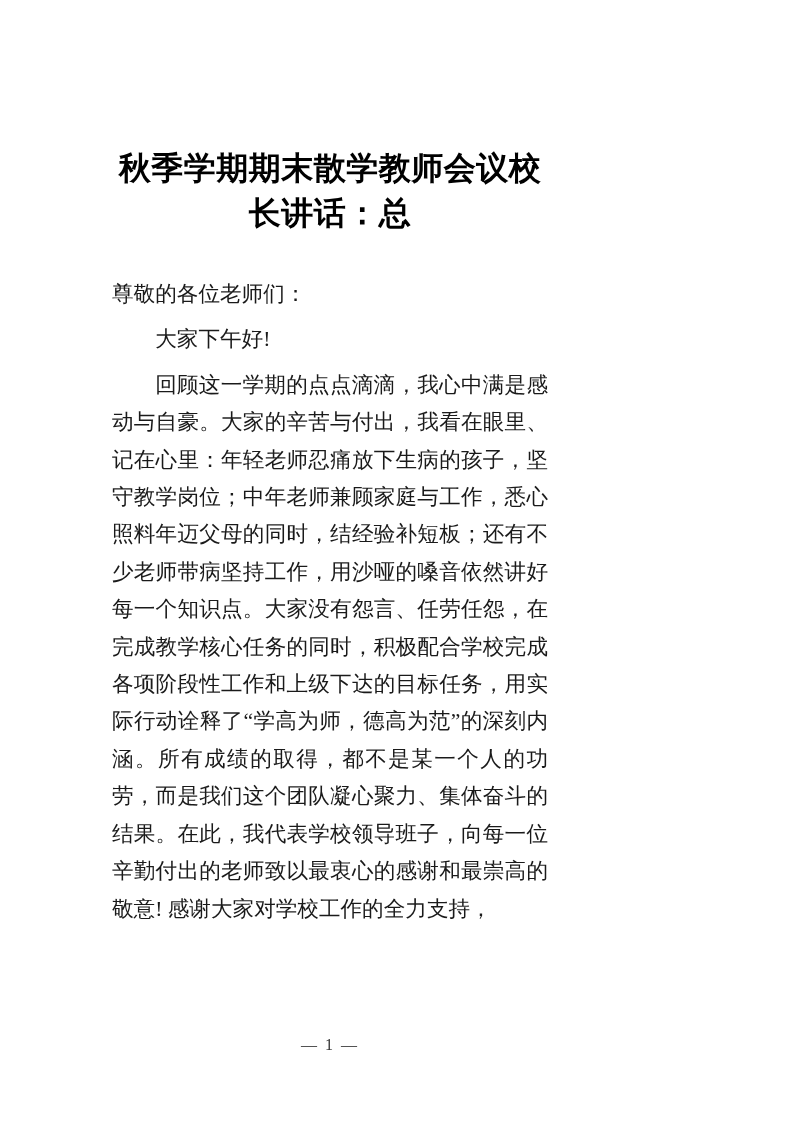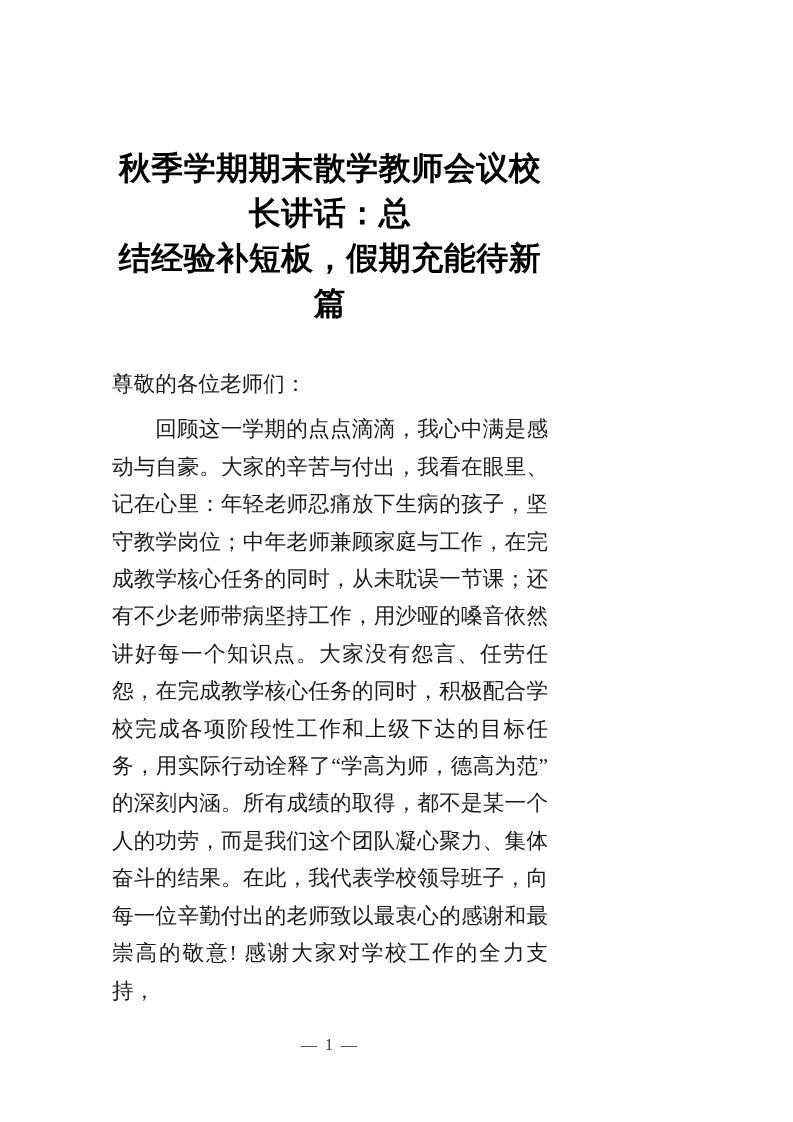--- a/index.html
+++ b/index.html
@@ -63,7 +63,6 @@
 
   <h1 class="doc-title">
     <span class="t-line">秋季学期期末散学教师会议校长讲话：总</span>
-    <span class="t-line">结经验补短板，假期充能待新篇</span>
   </h1>
 
   <div class="doc-body">

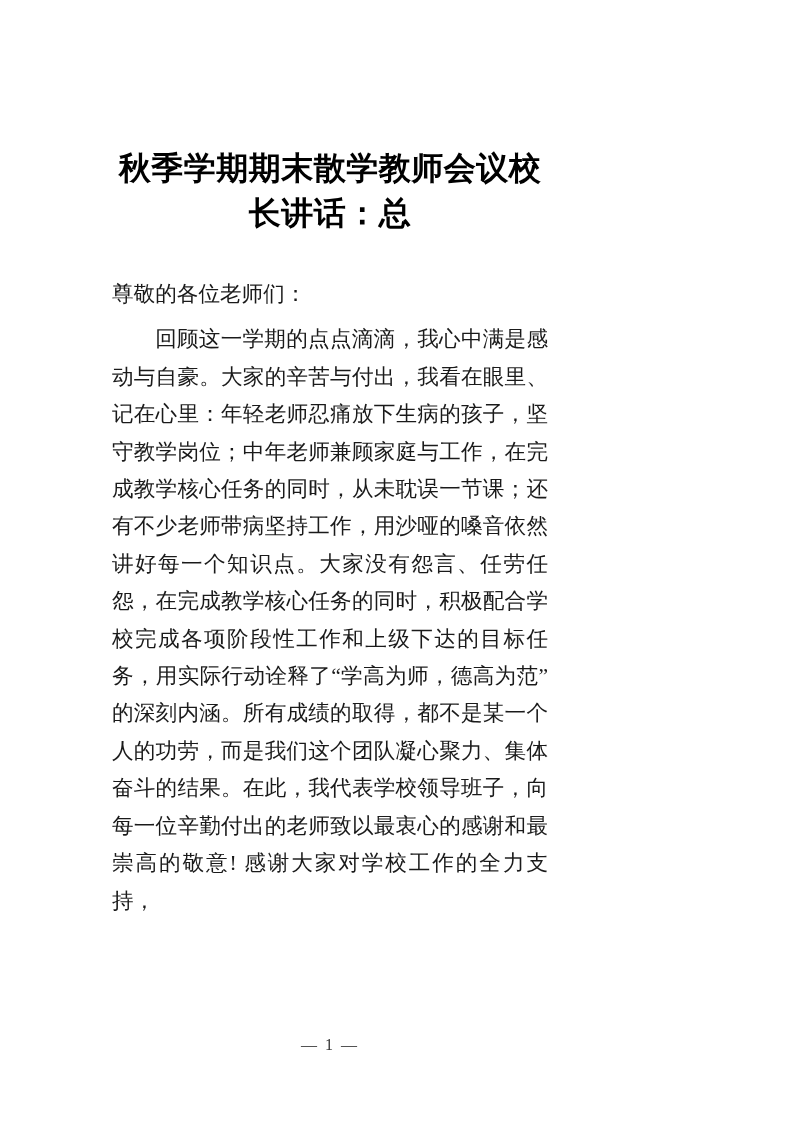--- a/index.html
+++ b/index.html
@@ -67,6 +67,7 @@
 
   <div class="doc-body">
     <p>尊敬的各位老师们：</p>
+    <p class="indent">大家下午好!</p>
     <p class="indent">回顾这一学期的点点滴滴，我心中满是感动与自豪。大家的辛苦与付出，我看在眼里、记在心里：年轻老师忍痛放下生病的孩子，坚守教学岗位；中年老师兼顾家庭与工作，在完成教学核心任务的同时，从未耽误一节课；还有不少老师带病坚持工作，用沙哑的嗓音依然讲好每一个知识点。大家没有怨言、任劳任怨，在完成教学核心任务的同时，积极配合学校完成各项阶段性工作和上级下达的目标任务，用实际行动诠释了“学高为师，德高为范”的深刻内涵。所有成绩的取得，都不是某一个人的功劳，而是我们这个团队凝心聚力、集体奋斗的结果。在此，我代表学校领导班子，向每一位辛勤付出的老师致以最衷心的感谢和最崇高的敬意! 感谢大家对学校工作的全力支持，</p>
   </div>
 

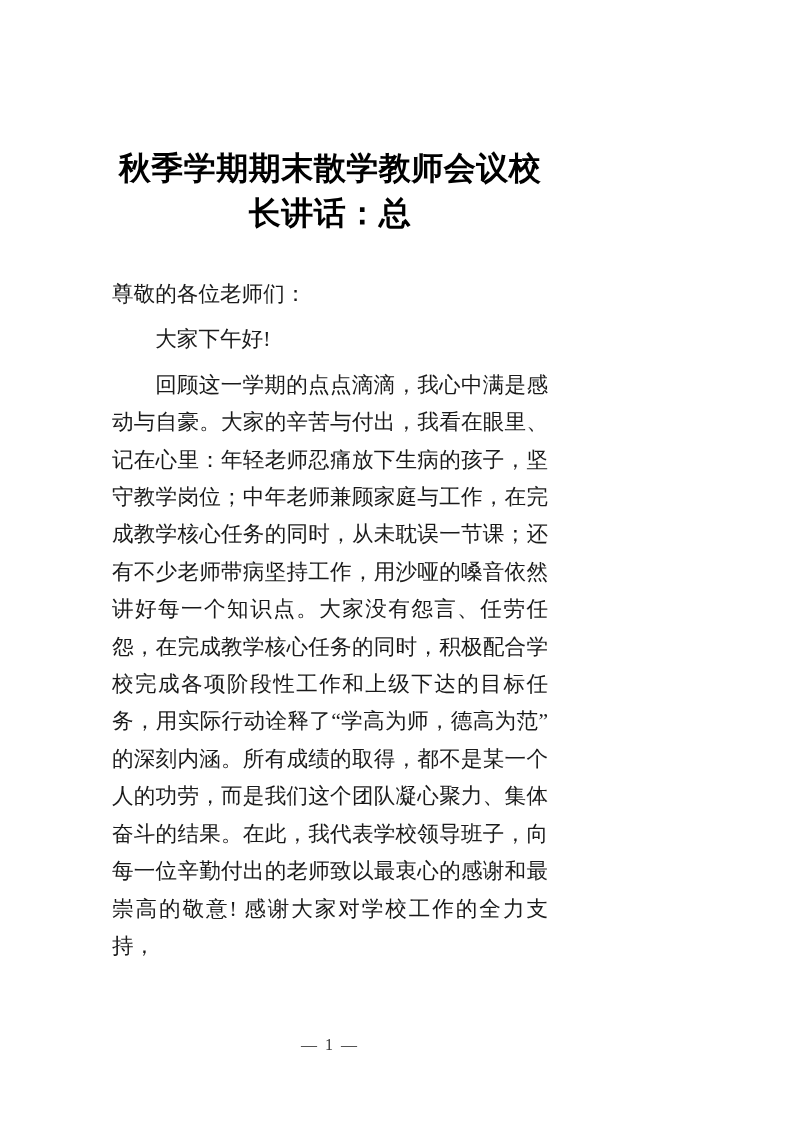--- a/index.html
+++ b/index.html
@@ -68,7 +68,7 @@
   <div class="doc-body">
     <p>尊敬的各位老师们：</p>
     <p class="indent">大家下午好!</p>
-    <p class="indent">回顾这一学期的点点滴滴，我心中满是感动与自豪。大家的辛苦与付出，我看在眼里、记在心里：年轻老师忍痛放下生病的孩子，坚守教学岗位；中年老师兼顾家庭与工作，在完成教学核心任务的同时，从未耽误一节课；还有不少老师带病坚持工作，用沙哑的嗓音依然讲好每一个知识点。大家没有怨言、任劳任怨，在完成教学核心任务的同时，积极配合学校完成各项阶段性工作和上级下达的目标任务，用实际行动诠释了“学高为师，德高为范”的深刻内涵。所有成绩的取得，都不是某一个人的功劳，而是我们这个团队凝心聚力、集体奋斗的结果。在此，我代表学校领导班子，向每一位辛勤付出的老师致以最衷心的感谢和最崇高的敬意! 感谢大家对学校工作的全力支持，</p>
+    <p class="indent">回顾这一学期的点点滴滴，我心中满是感动与自豪。大家的辛苦与付出，我看在眼里、记在心里：年轻老师忍痛放下生病的孩子，坚守教学岗位；中年老师兼顾家庭与工作，悉心照料年迈父母的同时，结经验补短板；还有不少老师带病坚持工作，用沙哑的嗓音依然讲好每一个知识点。大家没有怨言、任劳任怨，在完成教学核心任务的同时，积极配合学校完成各项阶段性工作和上级下达的目标任务，用实际行动诠释了“学高为师，德高为范”的深刻内涵。所有成绩的取得，都不是某一个人的功劳，而是我们这个团队凝心聚力、集体奋斗的结果。在此，我代表学校领导班子，向每一位辛勤付出的老师致以最衷心的感谢和最崇高的敬意! 感谢大家对学校工作的全力支持，</p>
   </div>
 
   <div class="page-footer">— 1 —</div>

